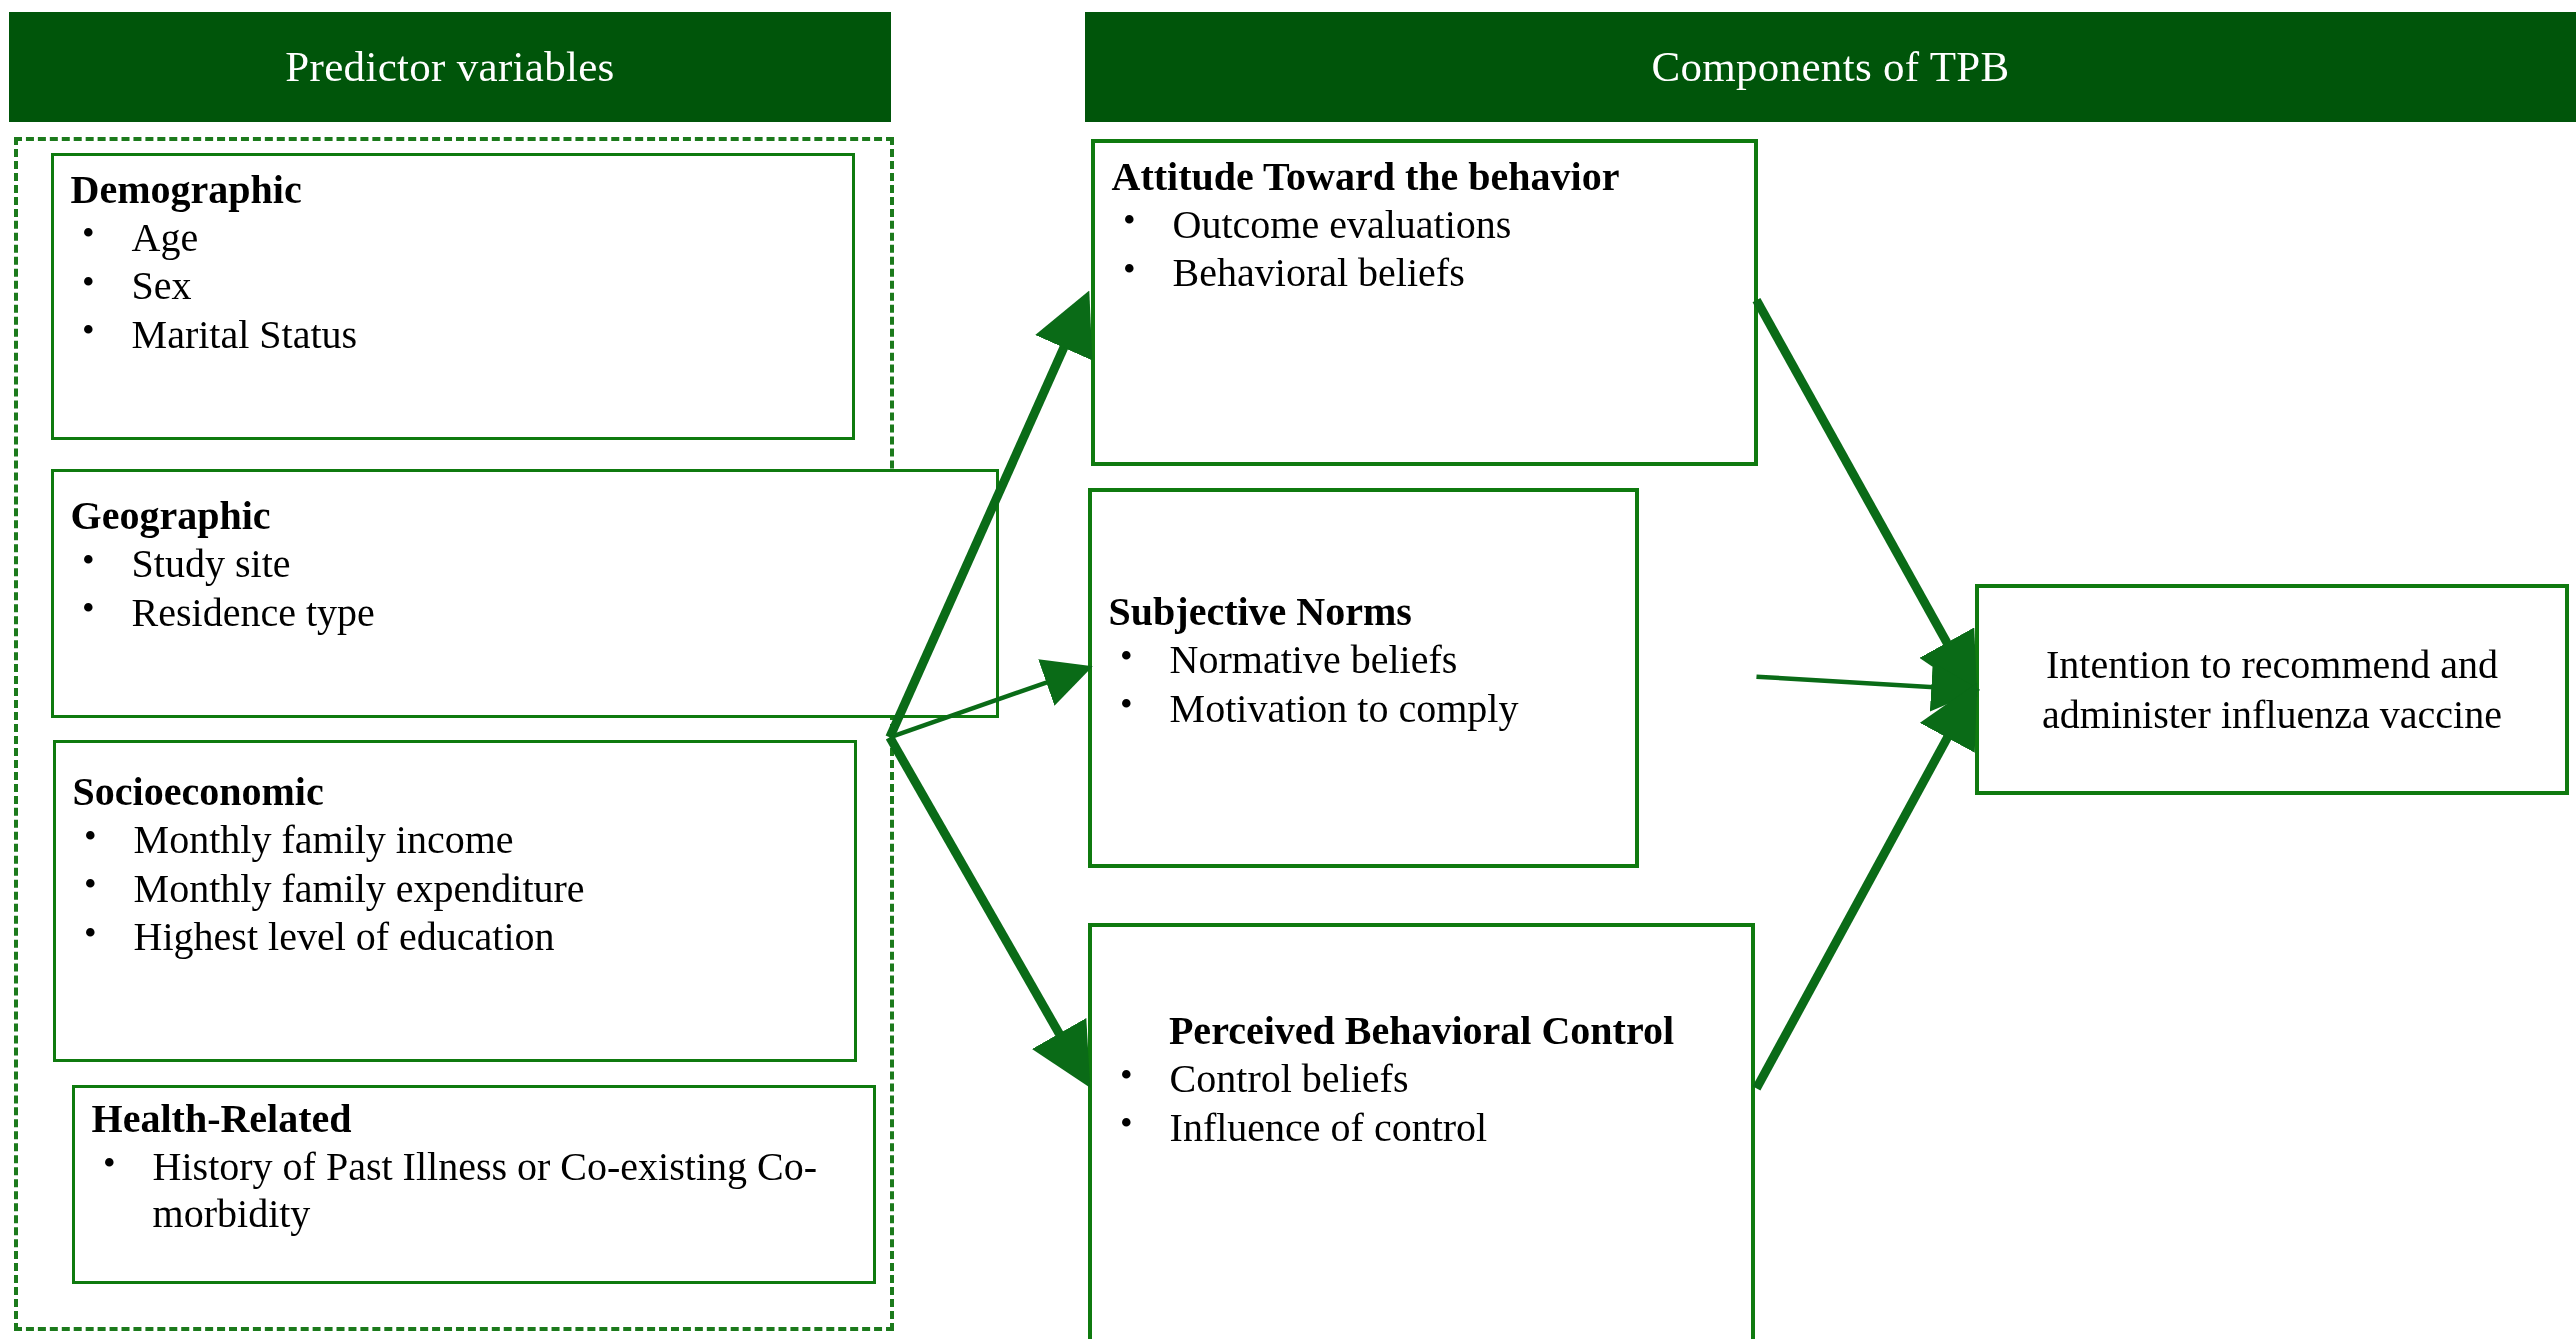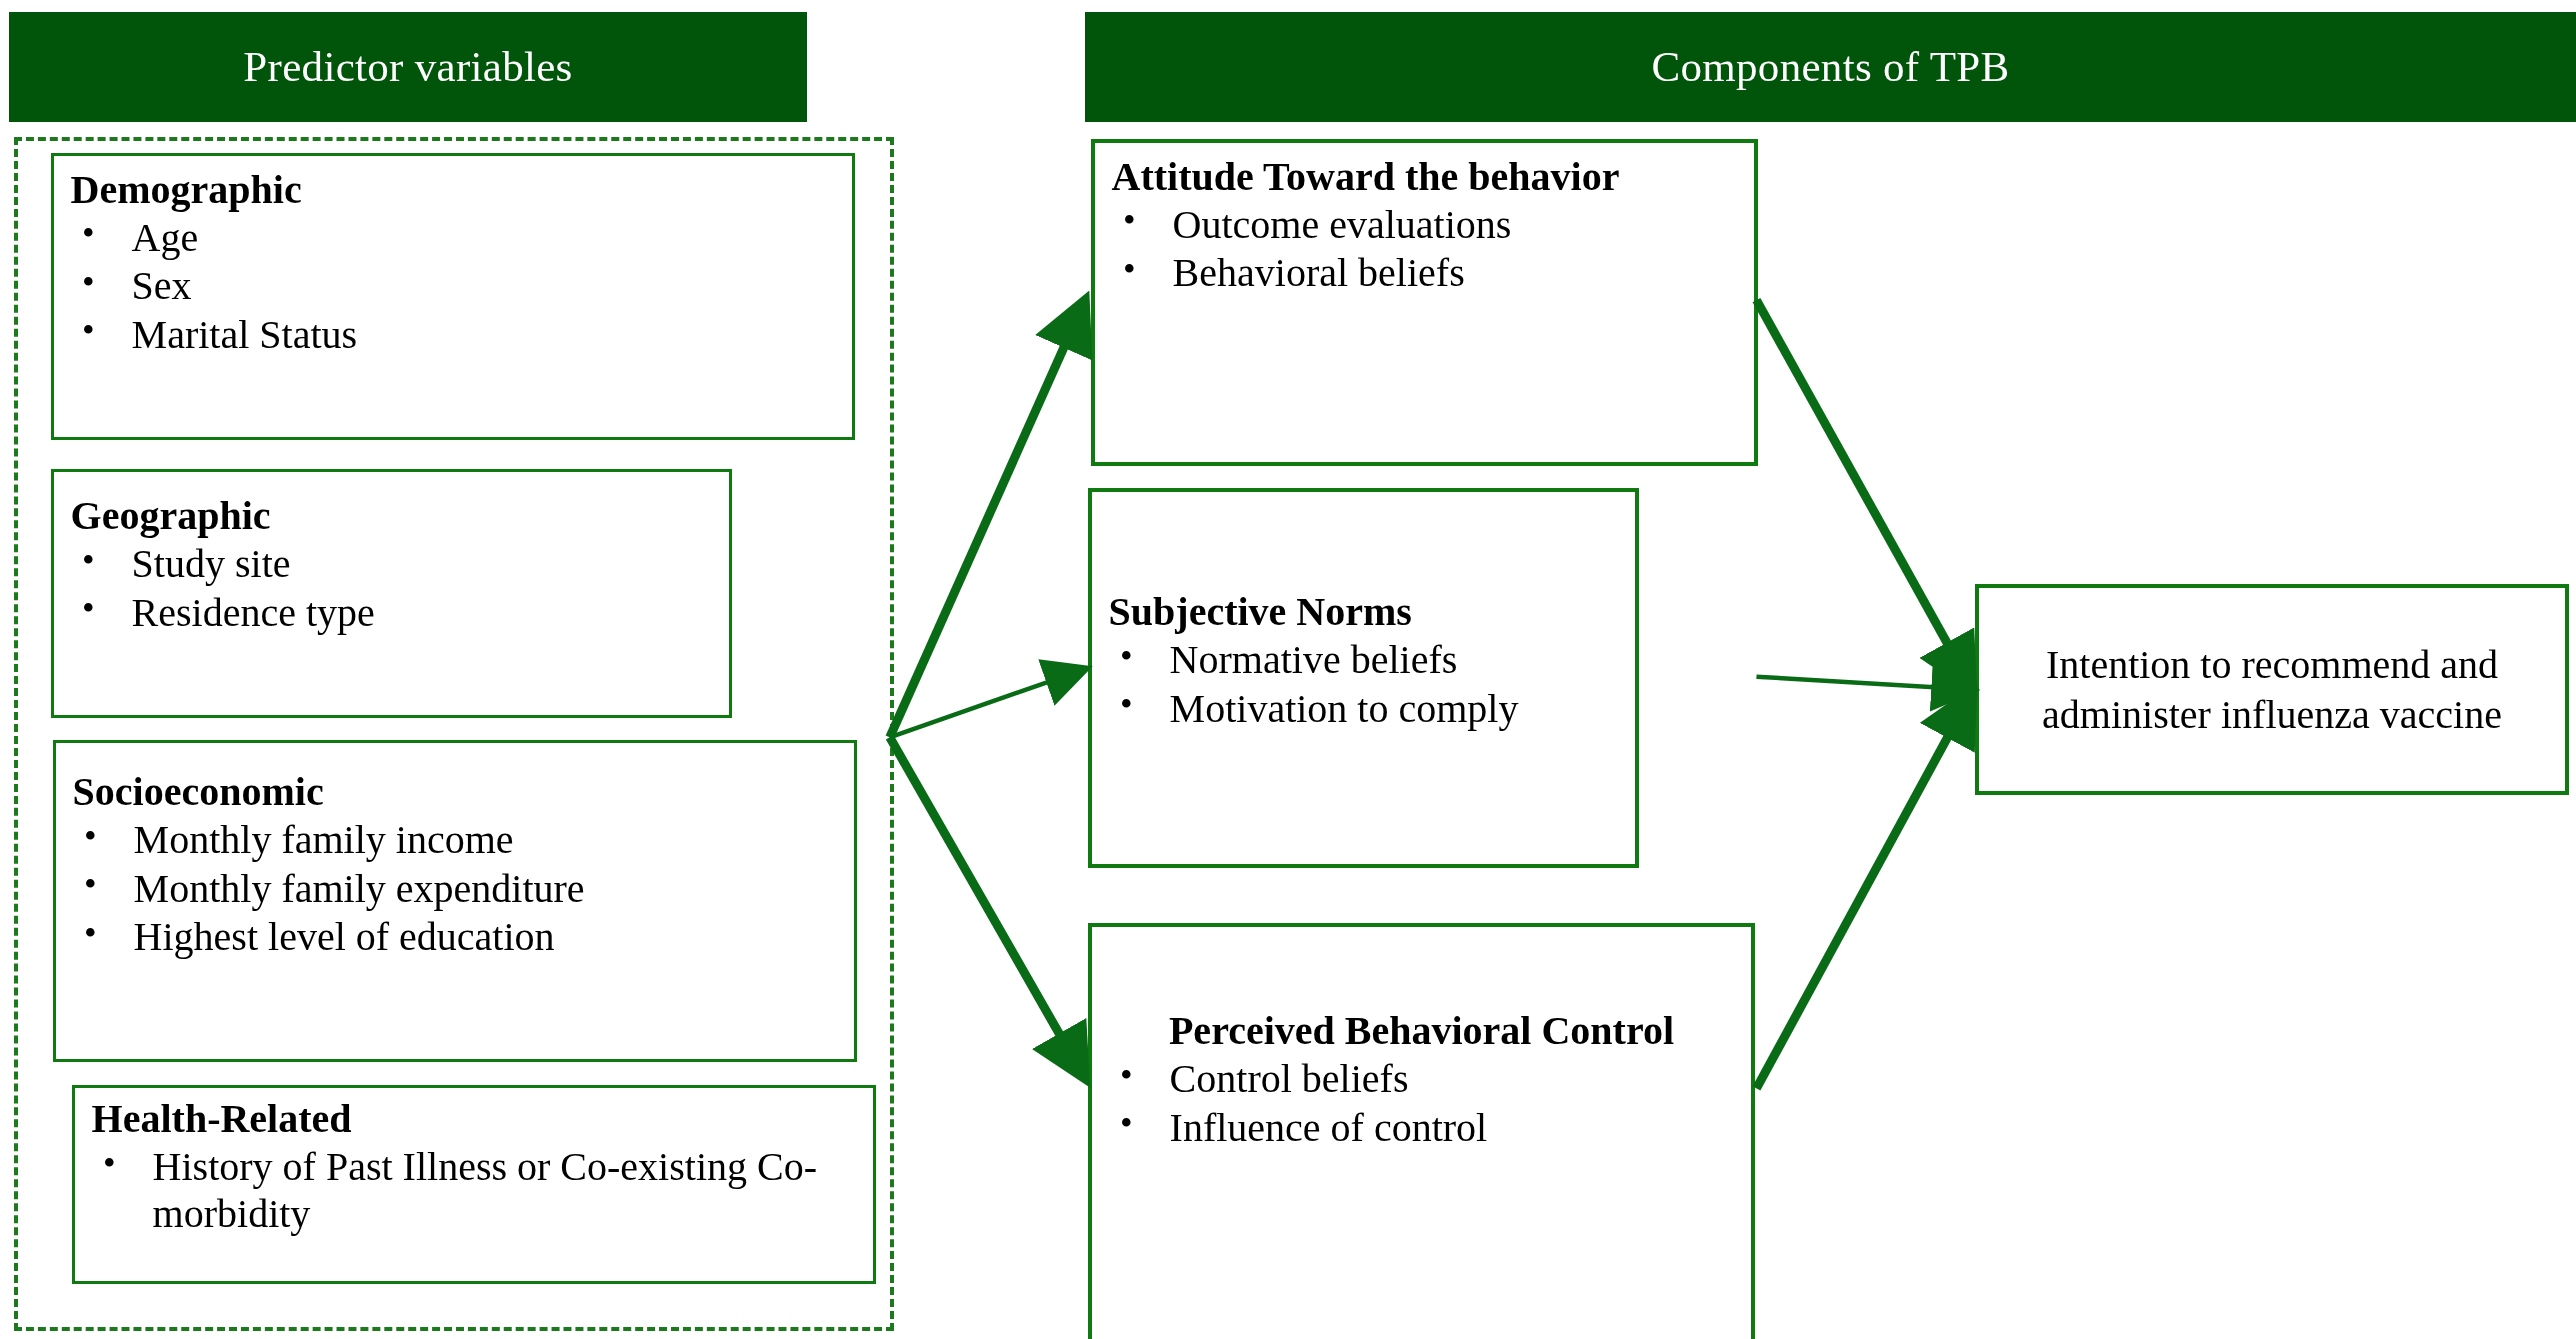--- a/index.html
+++ b/index.html
@@ -33,7 +33,7 @@
 
 <div id="stage">
 
-  <div class="hdr" style="left:9px;top:11.5px;width:798px;height:110px;">
+  <div class="hdr" style="left:9px;top:11.5px;width:882px;height:110px;">
     <span>Predictor variables</span>
   </div>
 

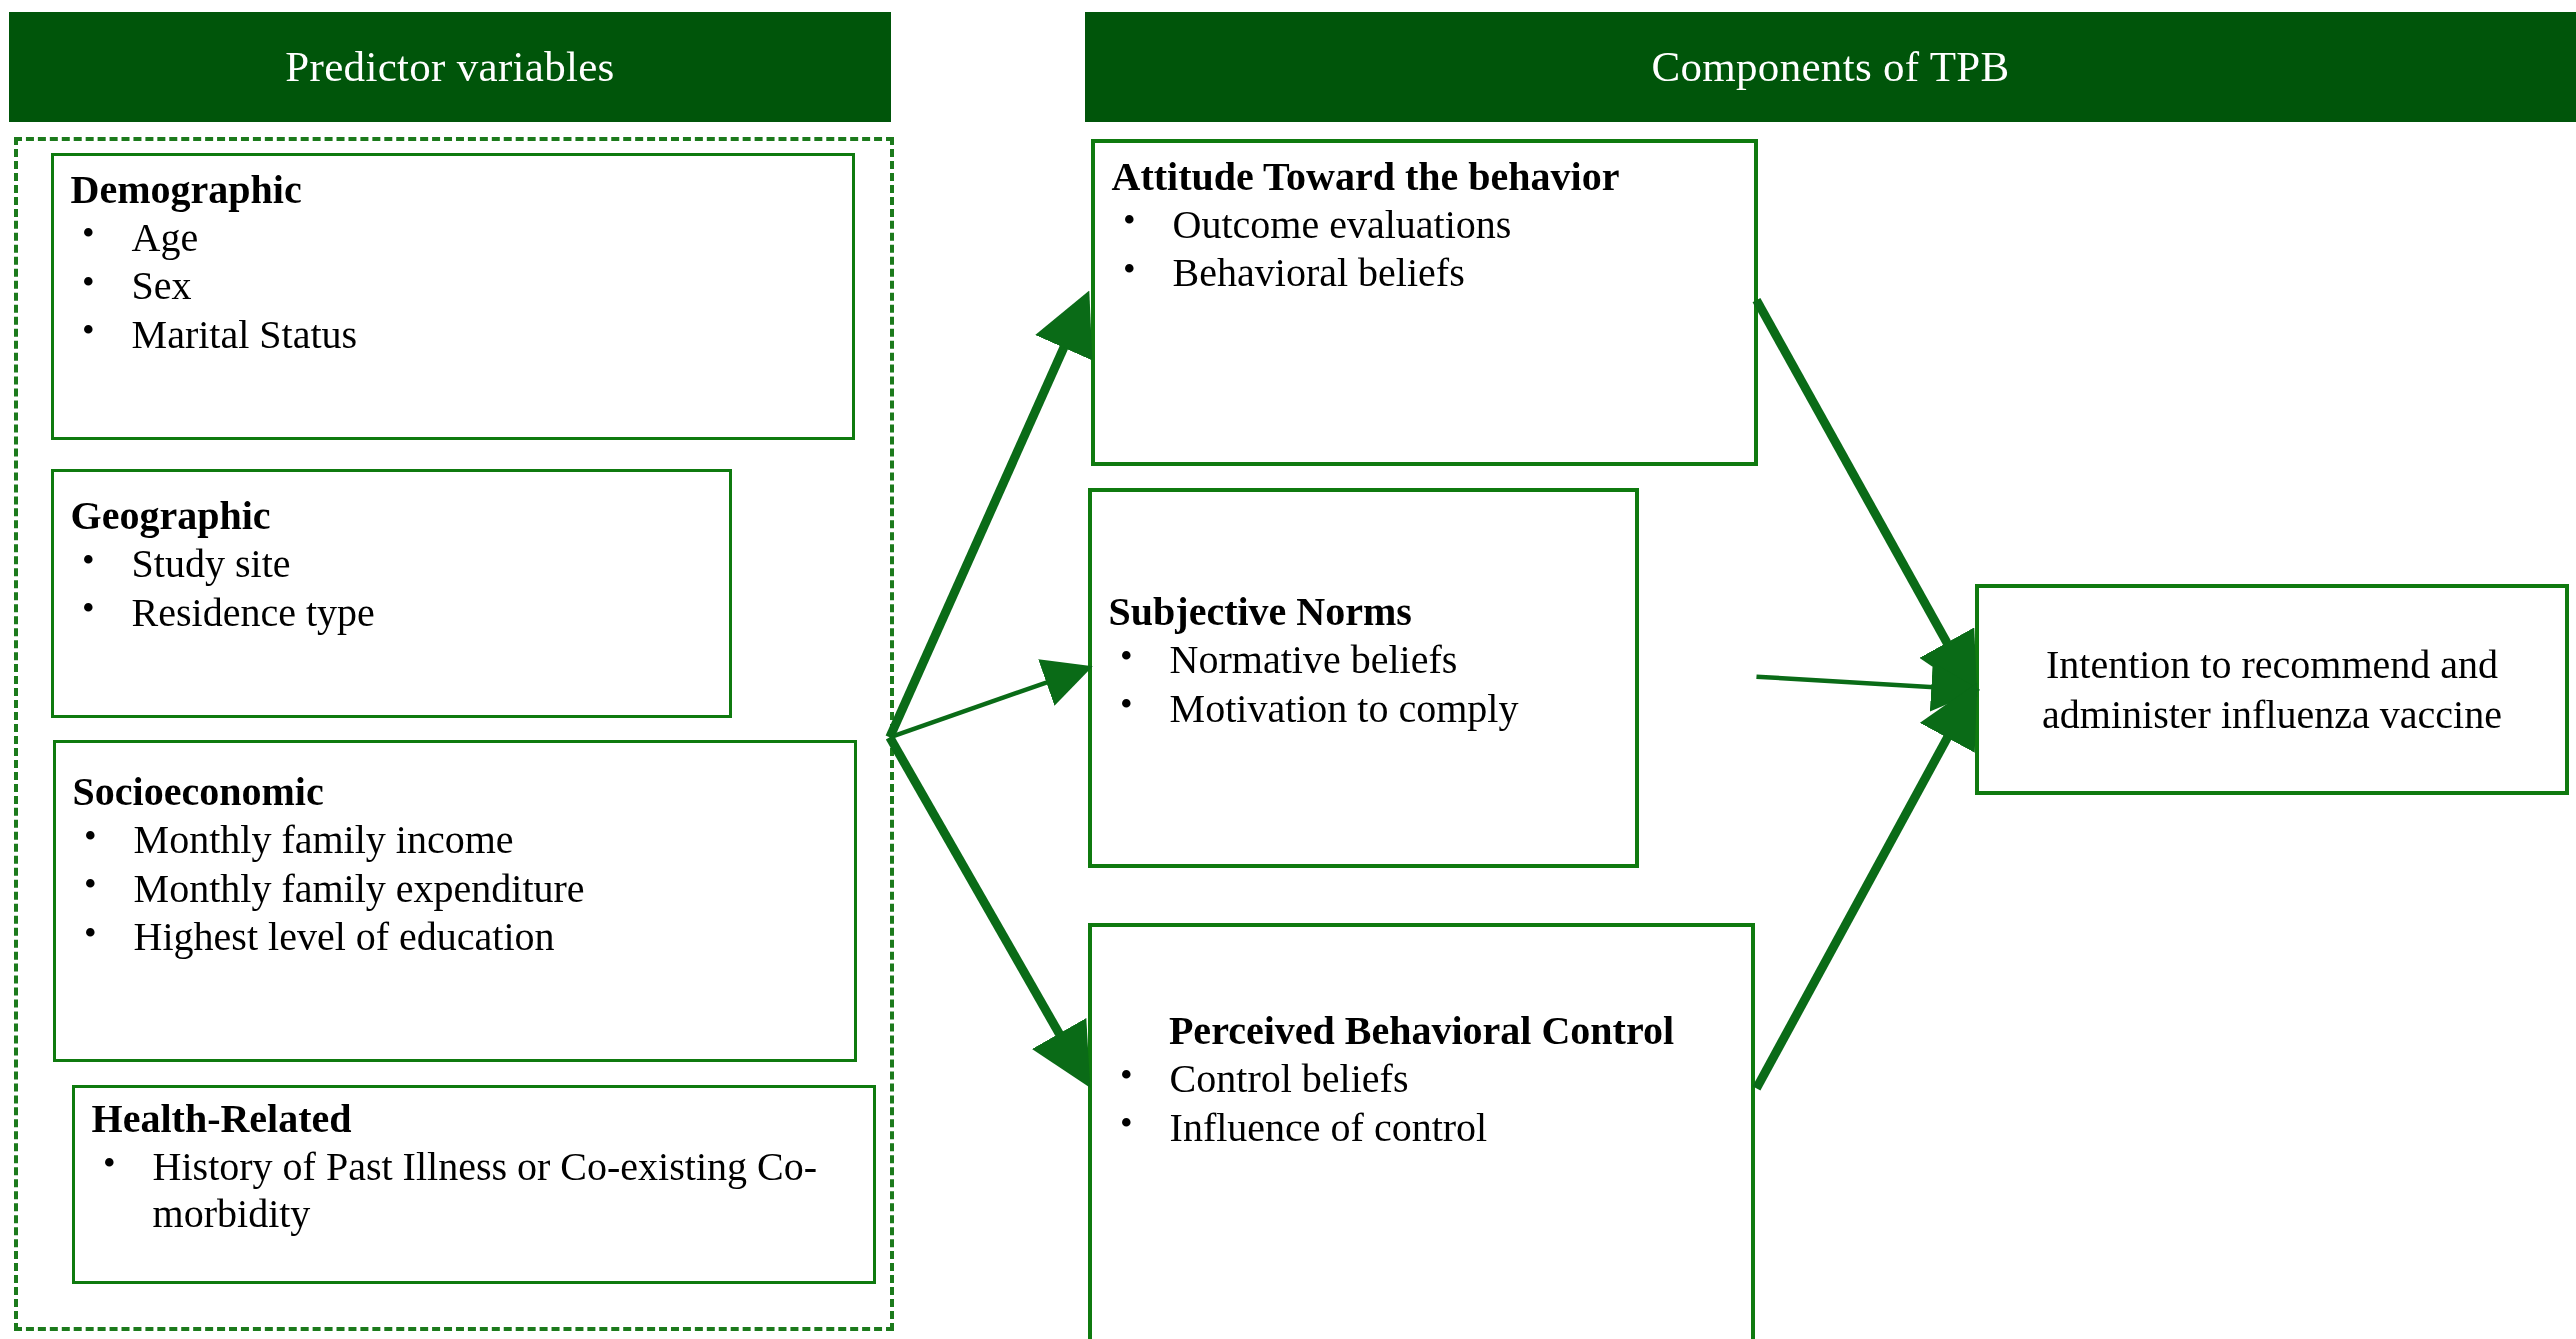--- a/index.html
+++ b/index.html
@@ -52,7 +52,7 @@
     </ul>
   </div>
 
-  <div class="box thin" style="left:51px;top:469px;width:681px;height:249px;padding-top:22px;">
+  <div class="box thin" style="left:51px;top:469px;width:948px;height:249px;padding-top:22px;">
     <div class="ttl">Geographic</div>
     <ul class="bl">
       <li><span class="bul">•</span><span>Study site</span></li>

